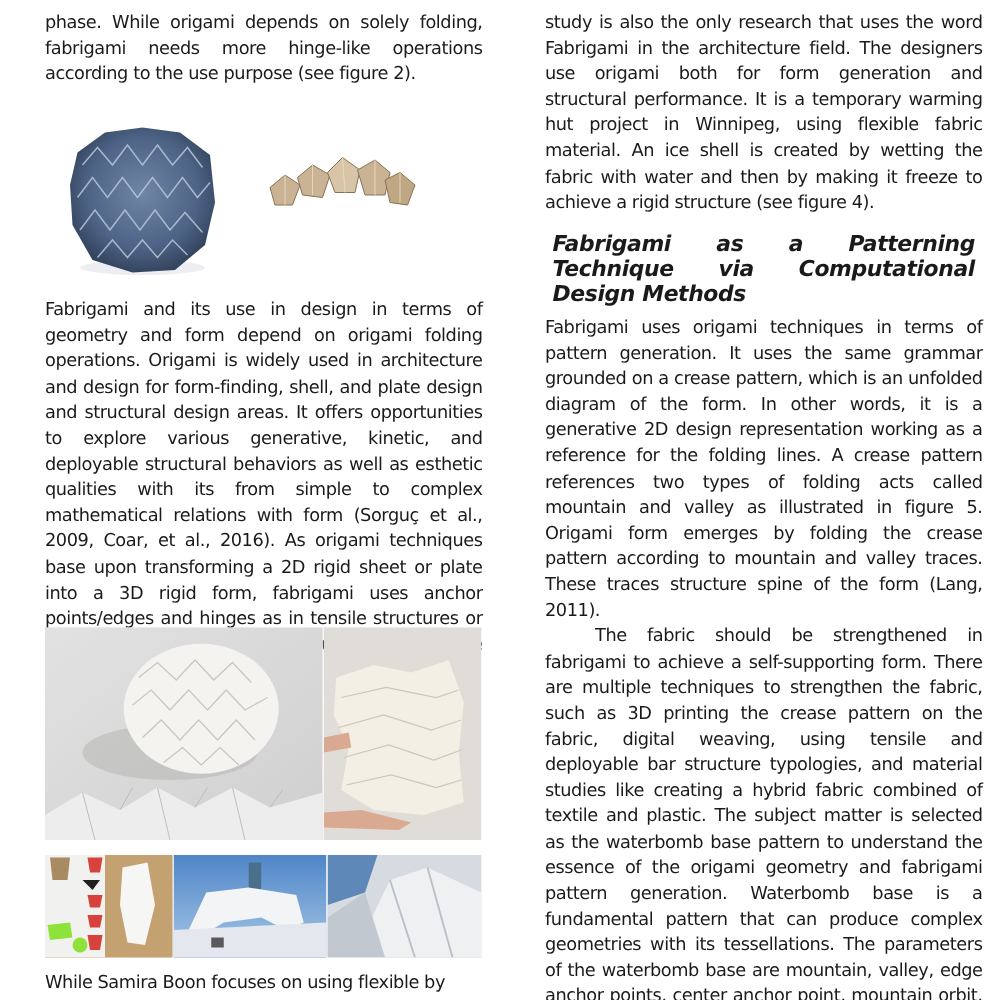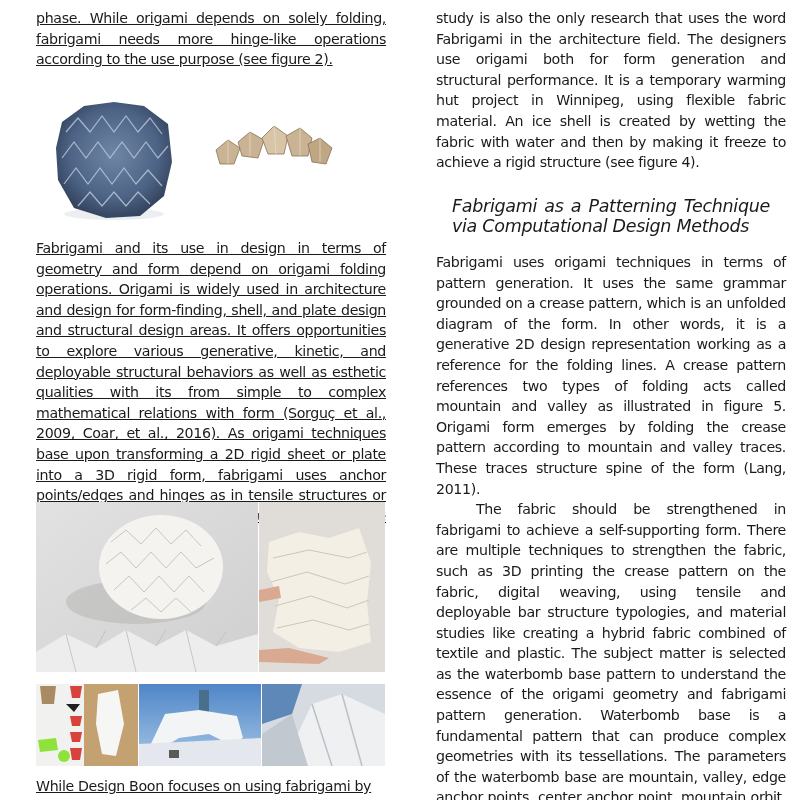--- a/index.html
+++ b/index.html
@@ -7,7 +7,7 @@
          font-family:"DejaVu Sans", sans-serif; color:#1a1a1a; }
   .col { position:absolute; font-size:14.2px; line-height:20.6px; text-align:justify; letter-spacing:-0.35px; }
   .col p { margin:0; }
-  .left { left:36px; width:350px;text-decoration:underline; }
+  .left { left:36px; width:350px; }
   .right { left:436px; width:350px; }
   .indent { text-indent:40px; }
   h2 { margin:16px; font-size:17.5px; line-height:20px; font-style:italic; font-weight:normal; letter-spacing:-0.3px; text-align:justify; }

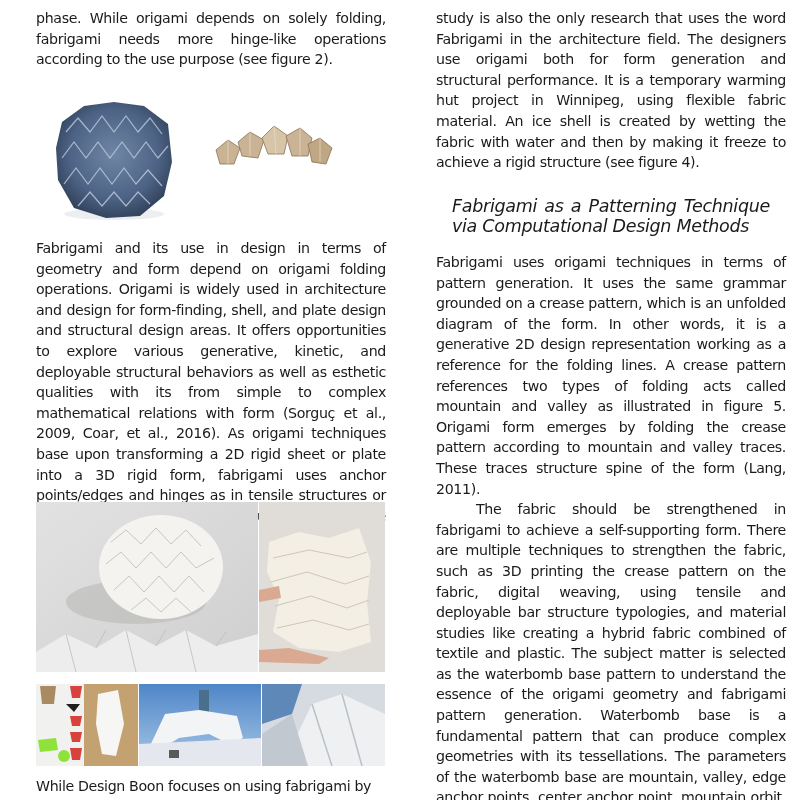--- a/index.html
+++ b/index.html
@@ -10,7 +10,7 @@
   .left { left:36px; width:350px; }
   .right { left:436px; width:350px; }
   .indent { text-indent:40px; }
-  h2 { margin:16px; font-size:17.5px; line-height:20px; font-style:italic; font-weight:normal; letter-spacing:-0.3px; text-align:justify; }
+  h2 { margin:6px; font-size:17.5px; line-height:20px; font-style:italic; font-weight:bold; letter-spacing:-0.3px; text-align:justify; }
   .img { position:absolute; overflow:hidden; }
   svg { display:block; }
 </style>

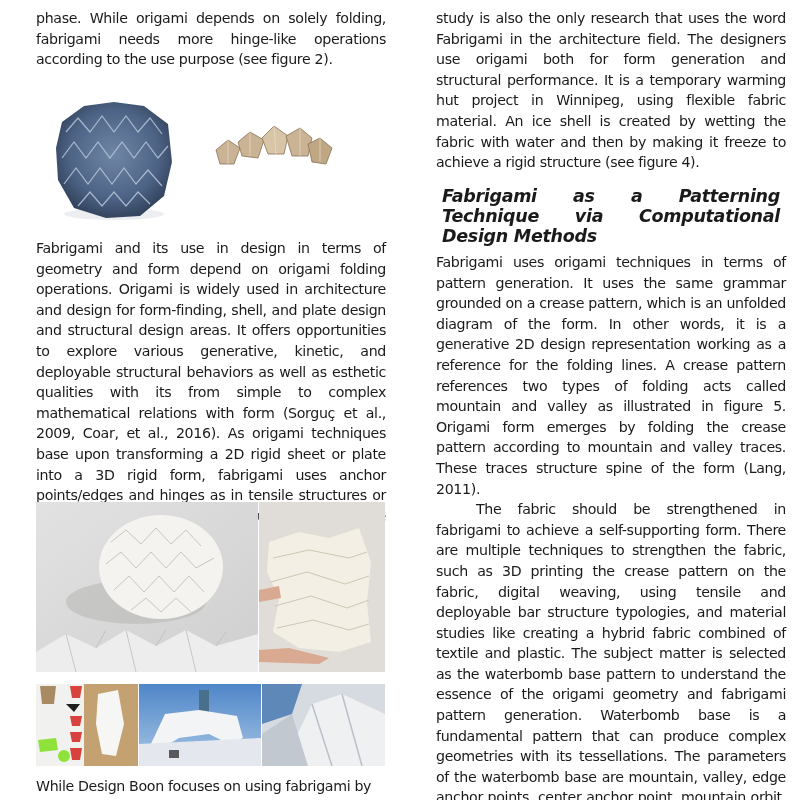--- a/index.html
+++ b/index.html
@@ -138,7 +138,7 @@
 </div>
 
 <div class="col left" style="top:776px;">
-  <p>While Design Boon focuses on using fabrigami by</p>
+  <p>While Samira Boon focuses on using flexible by</p>
 </div>
 
 <div class="col right" style="top:8px;">

